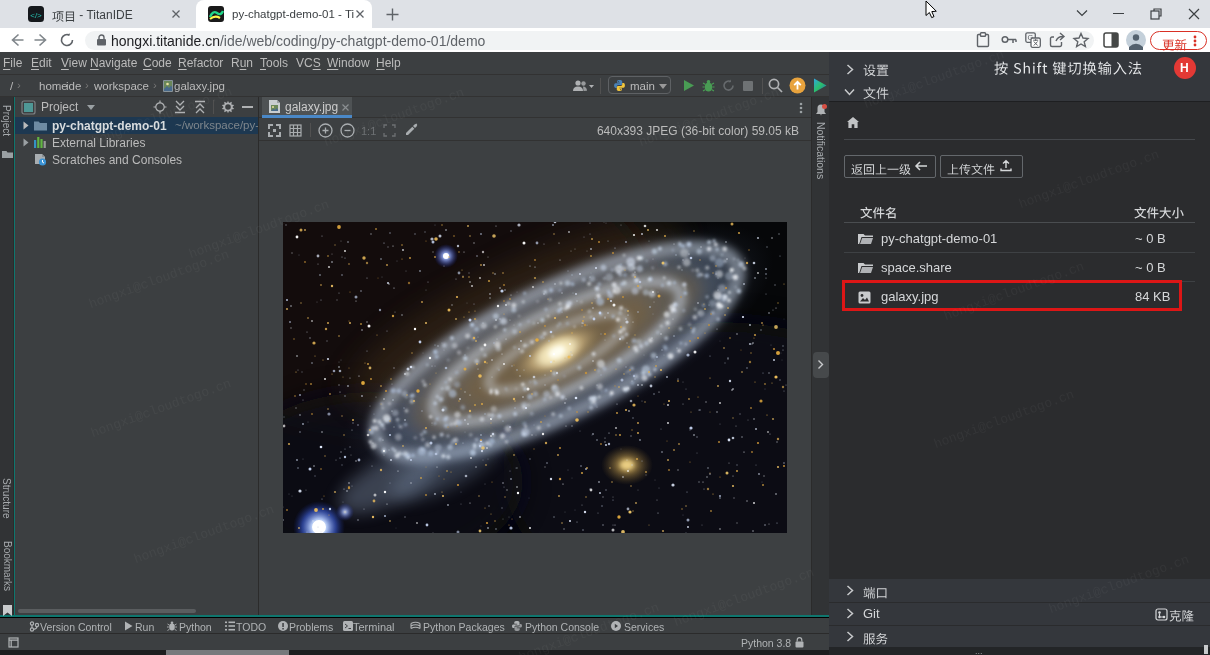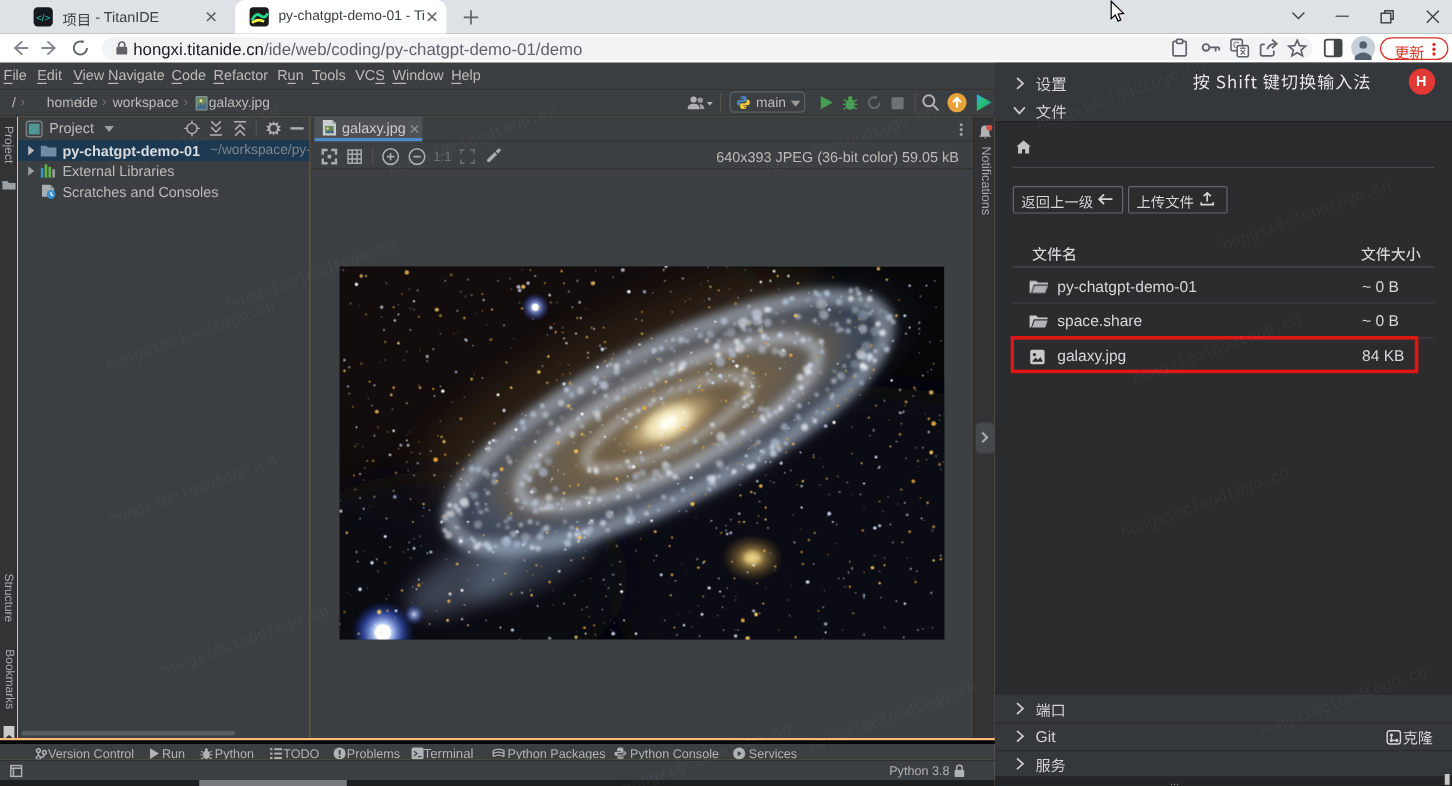--- a/index.html
+++ b/index.html
@@ -9,7 +9,7 @@
 #toolbar{position:absolute;left:0;top:28px;width:1210px;height:24px;background:#fff}
 .tab{position:absolute;top:0;height:28px;font-size:12px;color:#3c4043}
 .urlpill{position:absolute;left:85px;top:31px;width:1009px;height:19px;background:#f1f3f4;border-radius:9.5px}
-#ide{position:absolute;left:0;top:52px;width:1026px;height:603px;background:#fdba74;color:#bbb}
+#ide{position:absolute;left:0;top:52px;width:1026px;height:603px;background:#0f766e;color:#bbb}
 .vtext{writing-mode:vertical-rl;font-size:10px;color:#a7abae;letter-spacing:0}
 .wm{position:absolute;font-family:"Liberation Mono",monospace;font-size:13px;color:rgba(255,255,255,.042);transform:rotate(-20deg);white-space:nowrap;z-index:40;pointer-events:none}
 u{text-decoration-thickness:1px;text-underline-offset:2px}

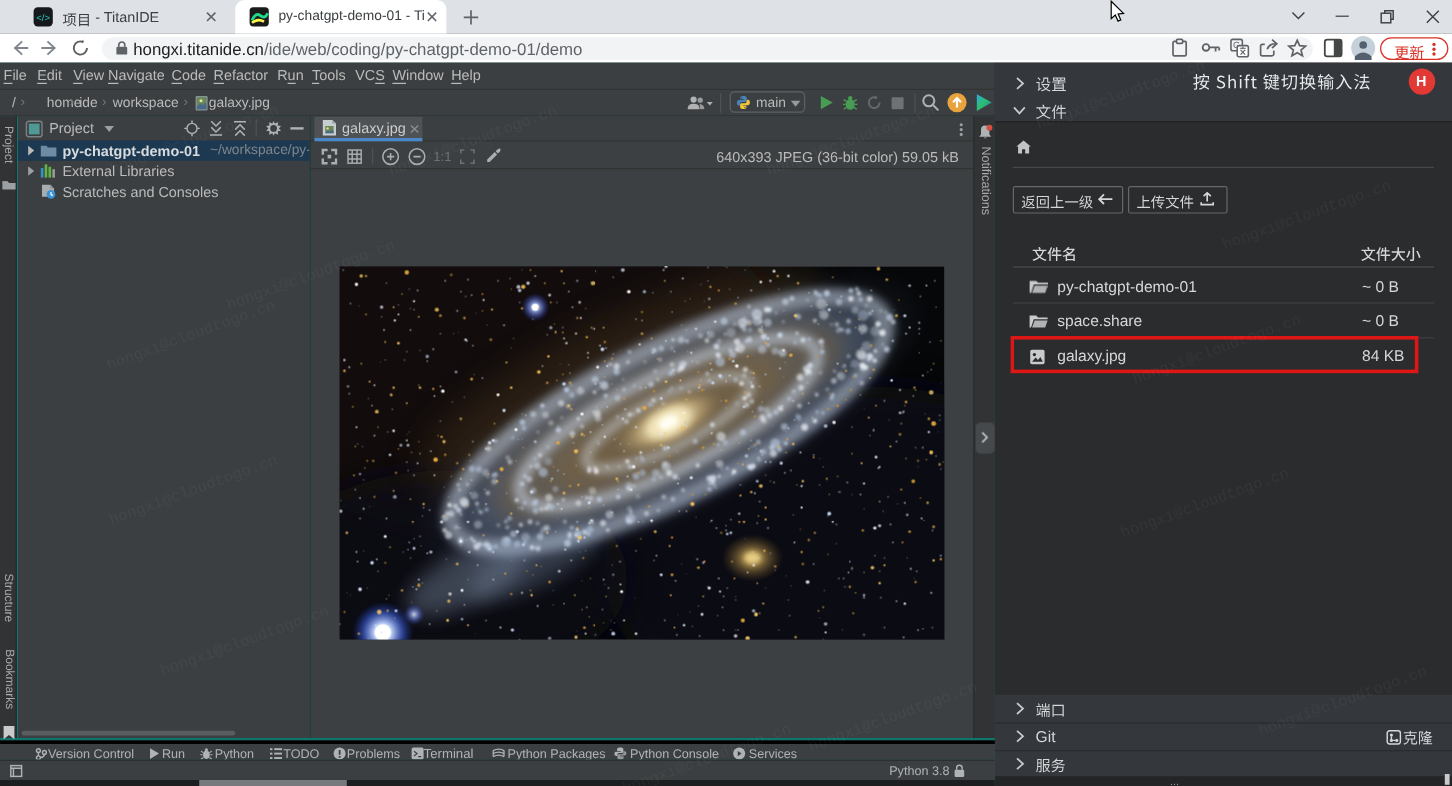--- a/index.html
+++ b/index.html
@@ -1783,7 +1783,7 @@
       <span style="position:absolute;left:146px;top:594px;font-size:9px;color:#9aa0a3">...</span>
       <div style="position:absolute;left:375px;top:593px;width:4px;height:9px;background:#c8cacc"></div>
     </div>
-    <div style="position:absolute;left:0;top:565px;width:829px;height:16px;background:#3c3f41;border-top:3px solid #000000">
+    <div style="position:absolute;left:0;top:565px;width:829px;height:16px;background:#3c3f41;border-top:1px solid #000000">
       <svg style="position:absolute;left:29px;top:3px" width="10" height="11" fill="none" stroke="#b0b3b5" stroke-width="1.2">
         <circle cx="3" cy="2.5" r="1.6"></circle>
         <circle cx="3" cy="8.5" r="1.6"></circle>

